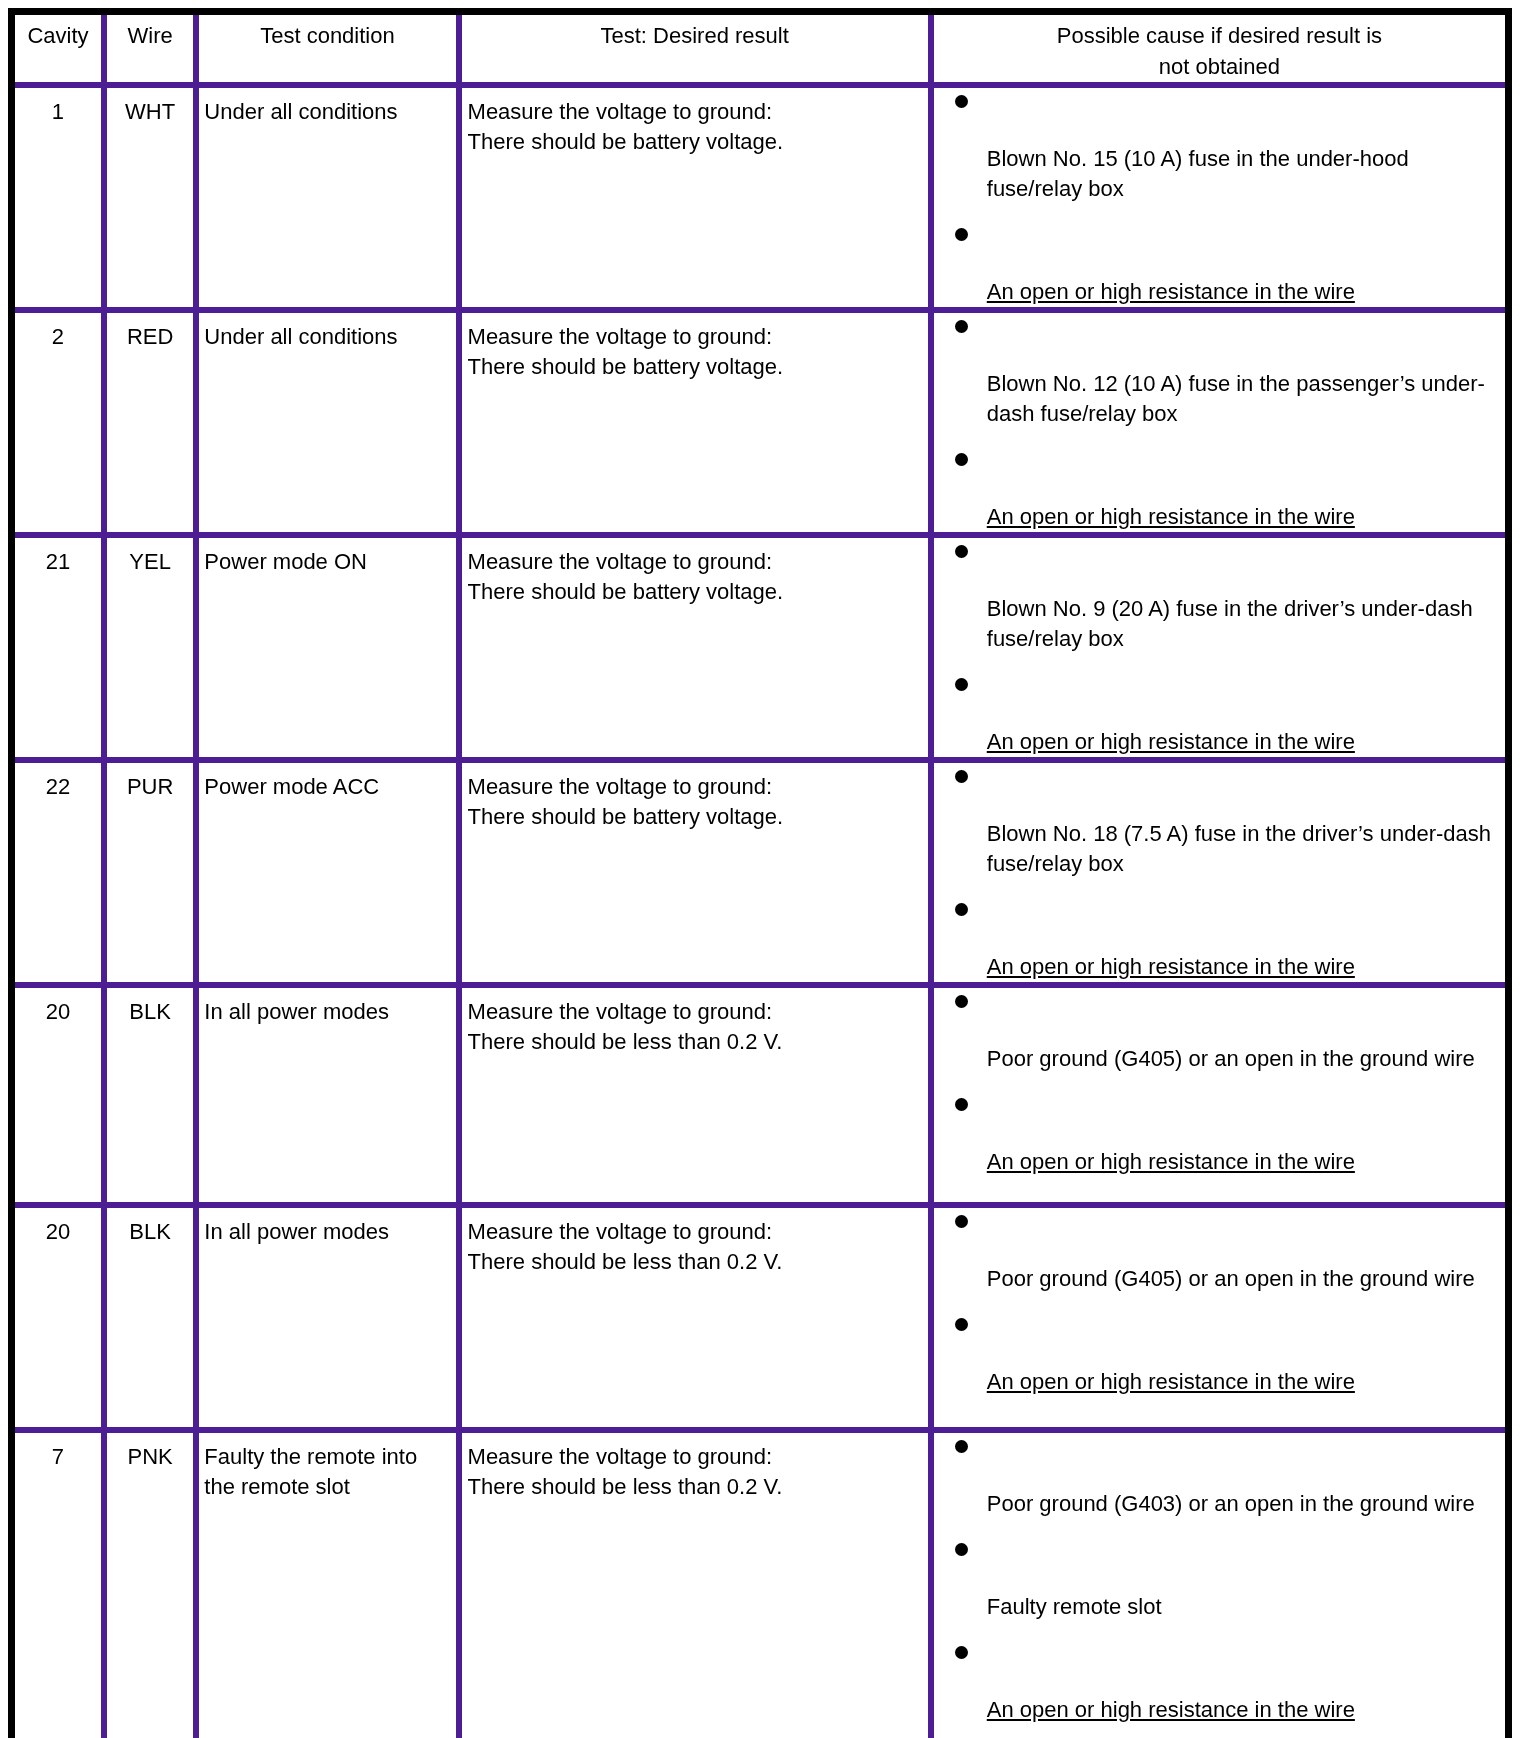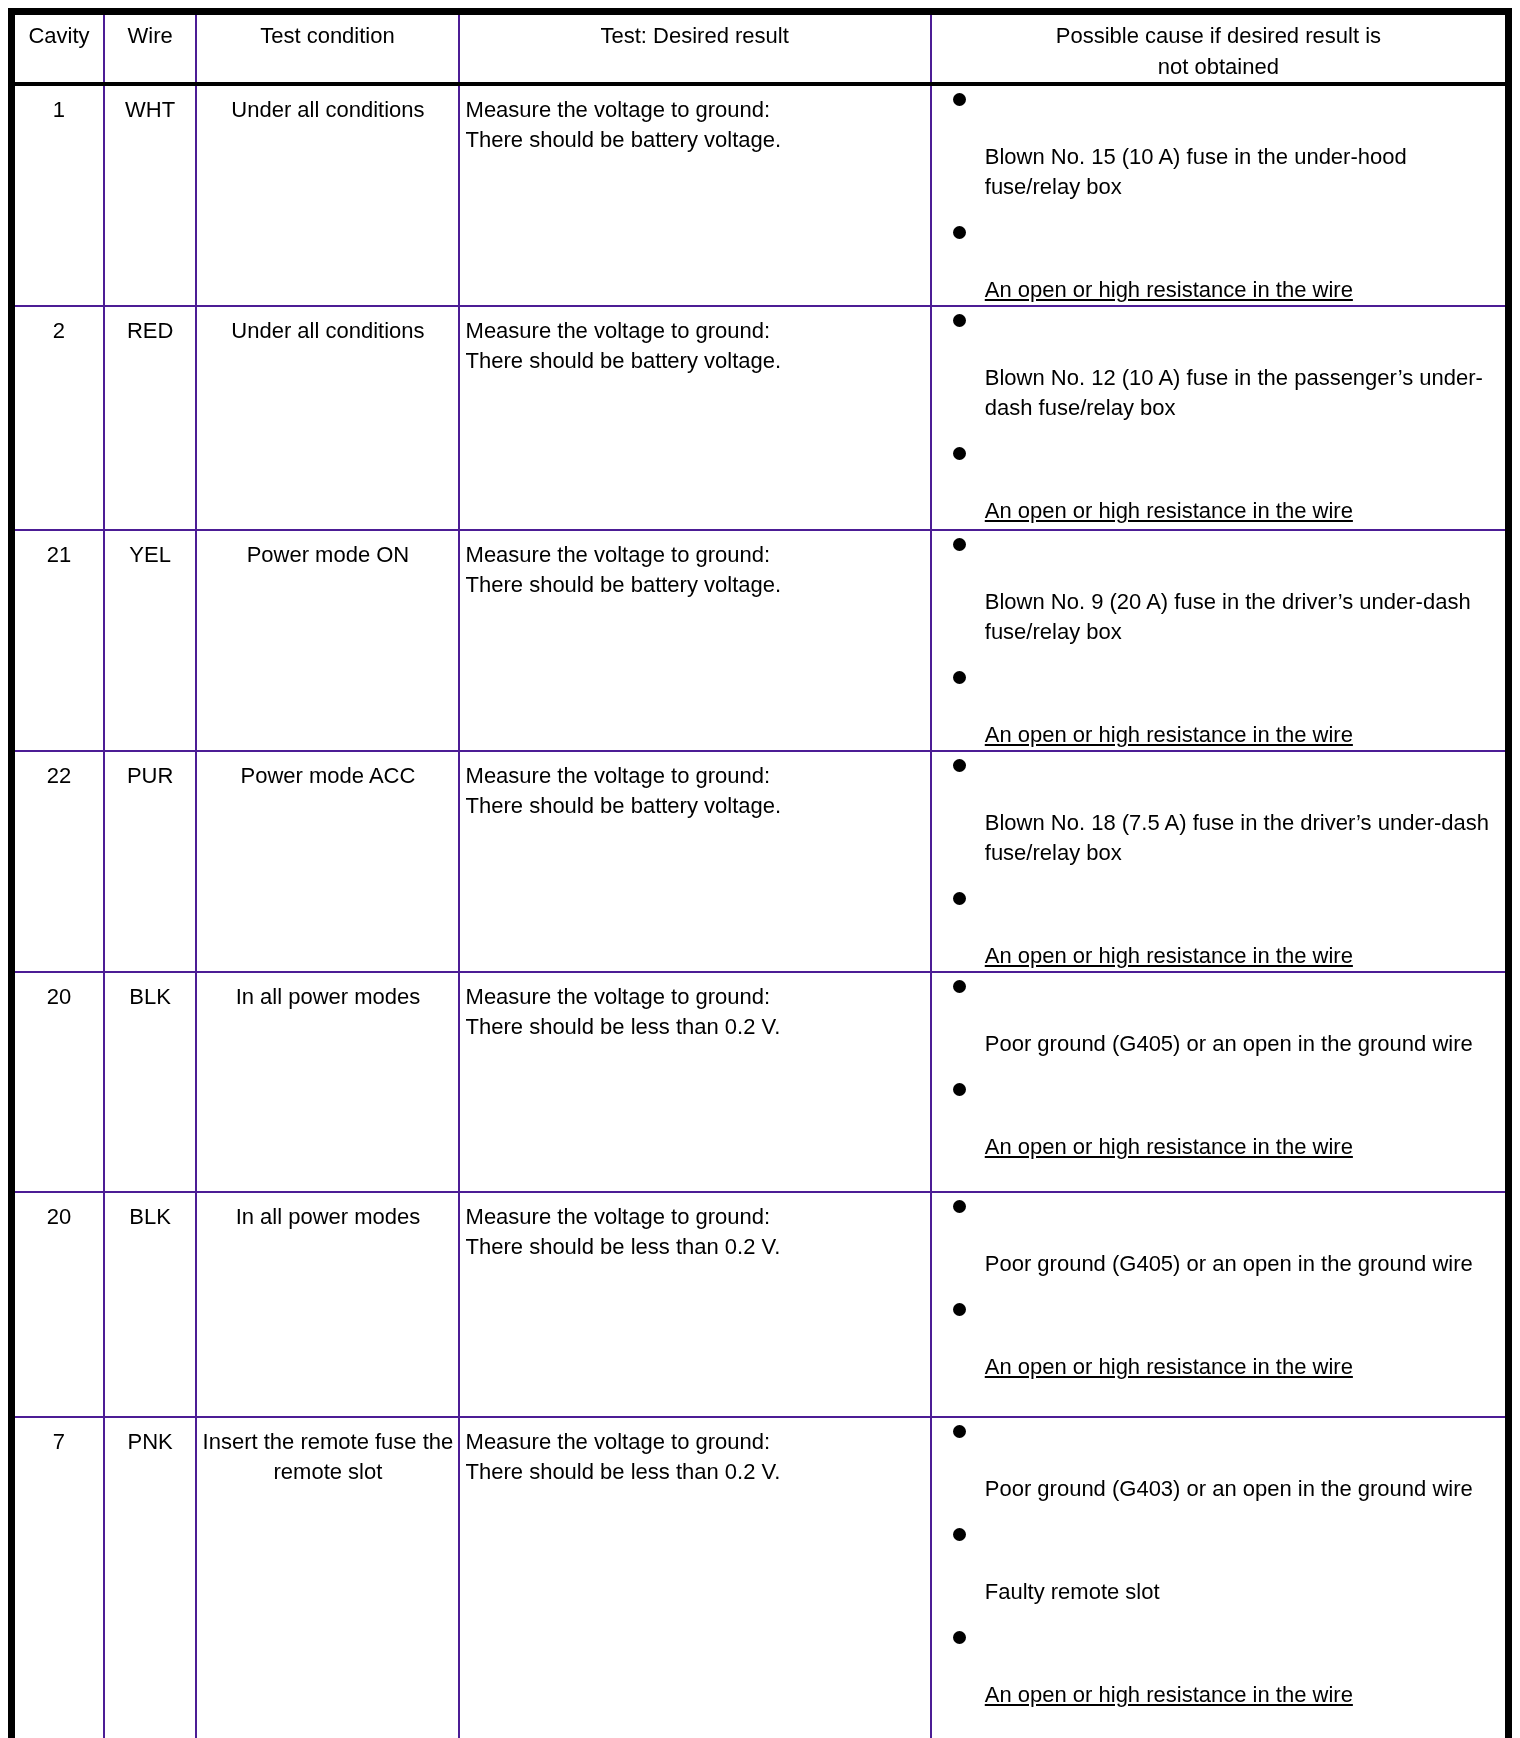--- a/index.html
+++ b/index.html
@@ -30,7 +30,7 @@
   col.c4 { width: 470px; }
   col.c5 { width: 575px; }
   th, td {
-    border: 2px solid #4c1d95;
+    border: 6px solid #4c1d95;
     vertical-align: top;
     box-sizing: border-box;
     overflow: hidden;

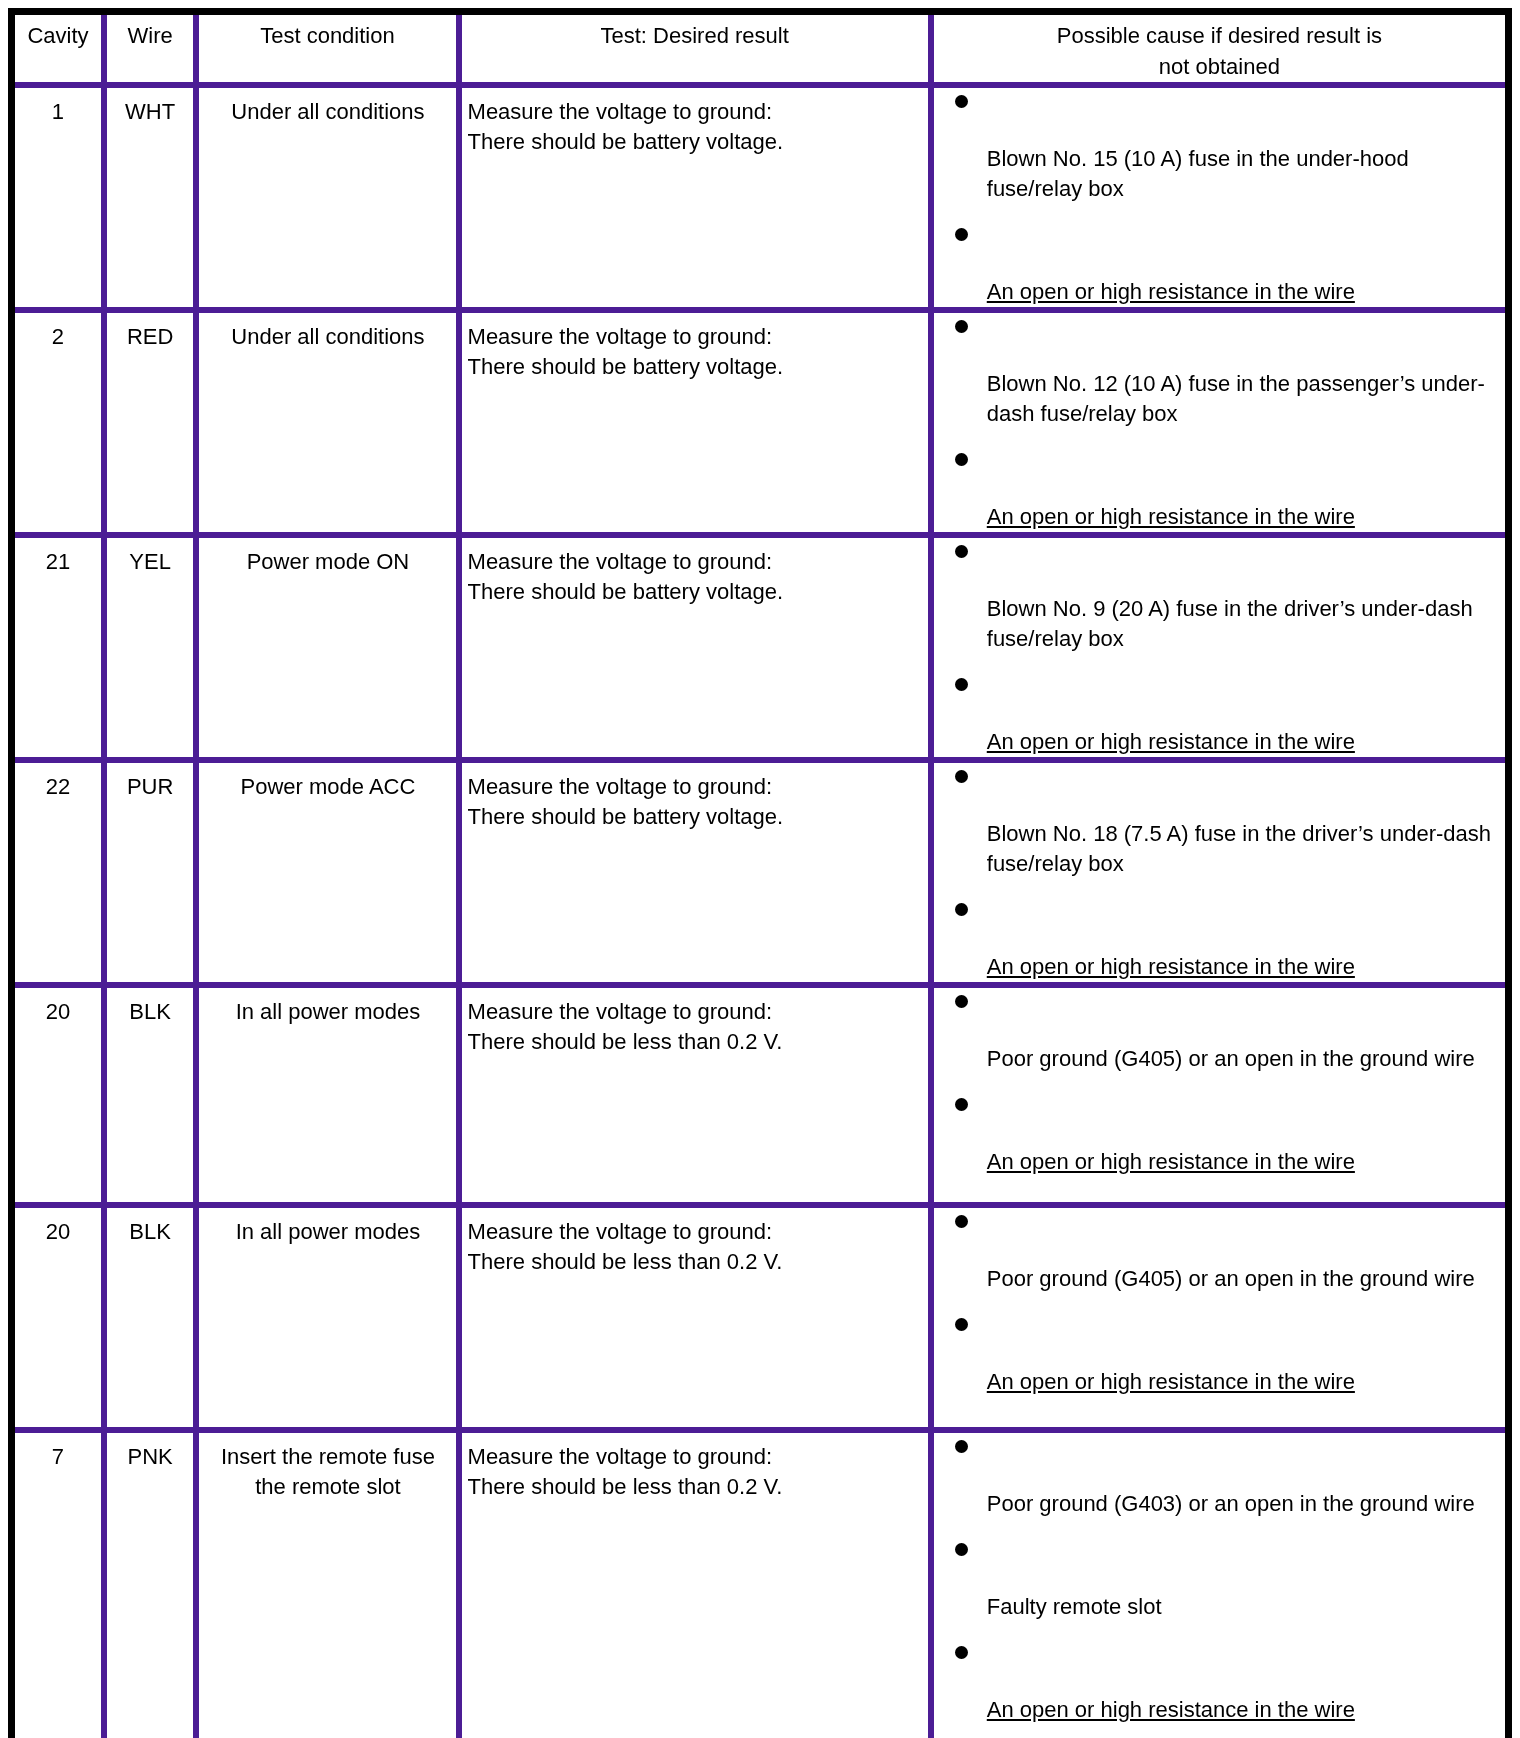--- a/index.html
+++ b/index.html
@@ -56,7 +56,7 @@
     text-align: center;
     padding-top: 9px;
   }
-  td.c-cond  { padding: 9px 4px 0 5px; text-align: center; }
+  td.c-cond  { padding: 9px 4px 0 5px; }
   td.c-test  { padding: 9px 24px 0 6px; white-space: pre-line; }
   td.c-causes { padding: 0; }
 

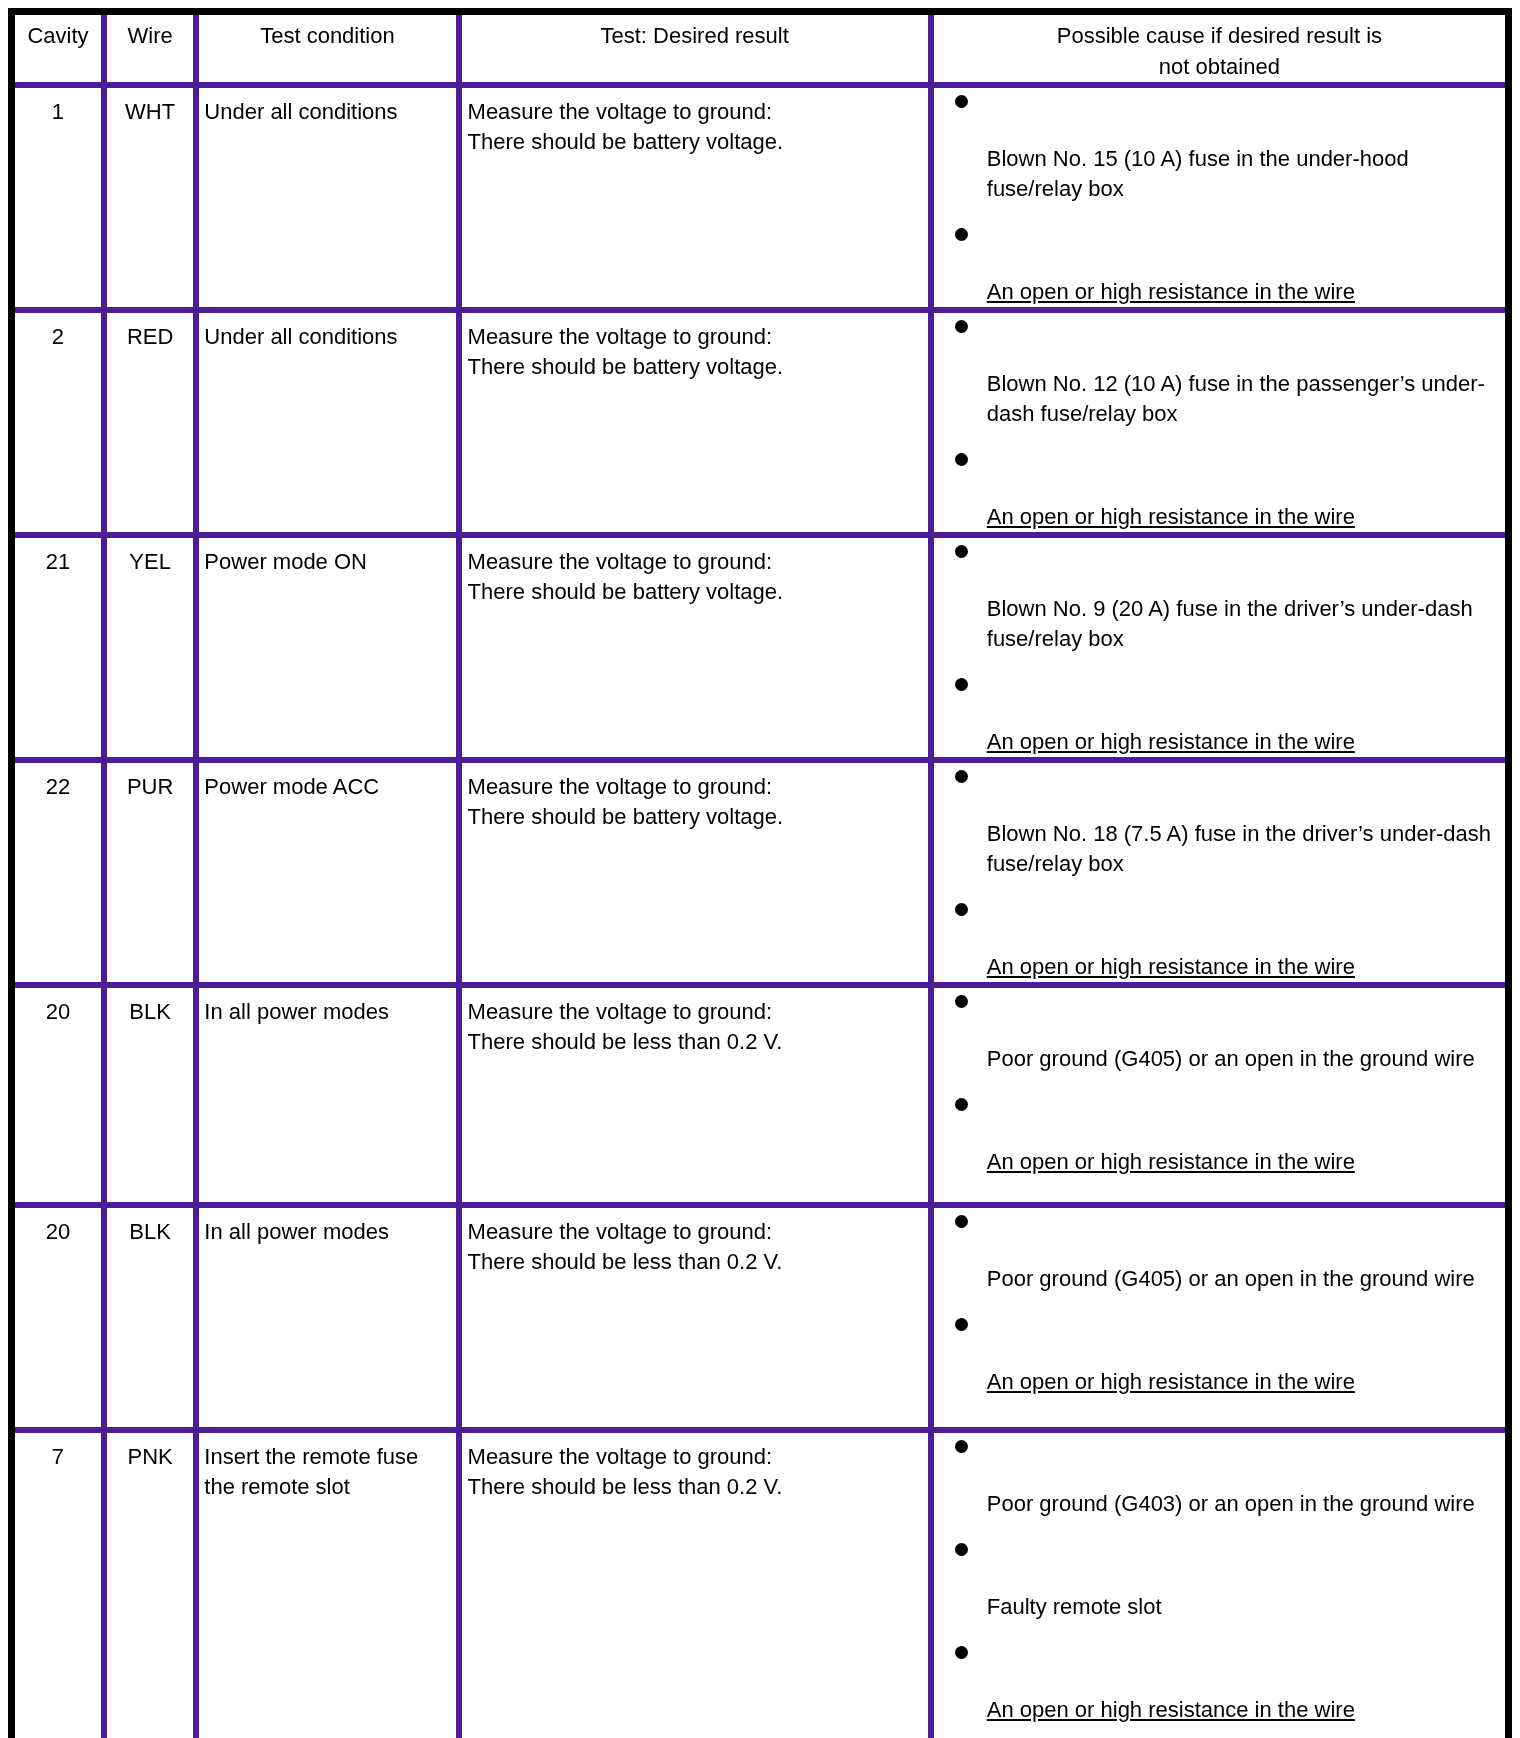--- a/index.html
+++ b/index.html
@@ -190,7 +190,7 @@
         <tr>
     <td class="c-cavity"><span>7</span></td>
     <td class="c-wire"><span>PNK</span></td>
-    <td class="c-cond"><span>Insert the remote fuse the remote slot</span></td>
+    <td class="c-cond"><span>Faulty the remote into the remote slot</span></td>
     <td class="c-test"><span>Measure the voltage to ground:
 There should be less than 0.2 V.</span></td>
     <td class="c-causes">

